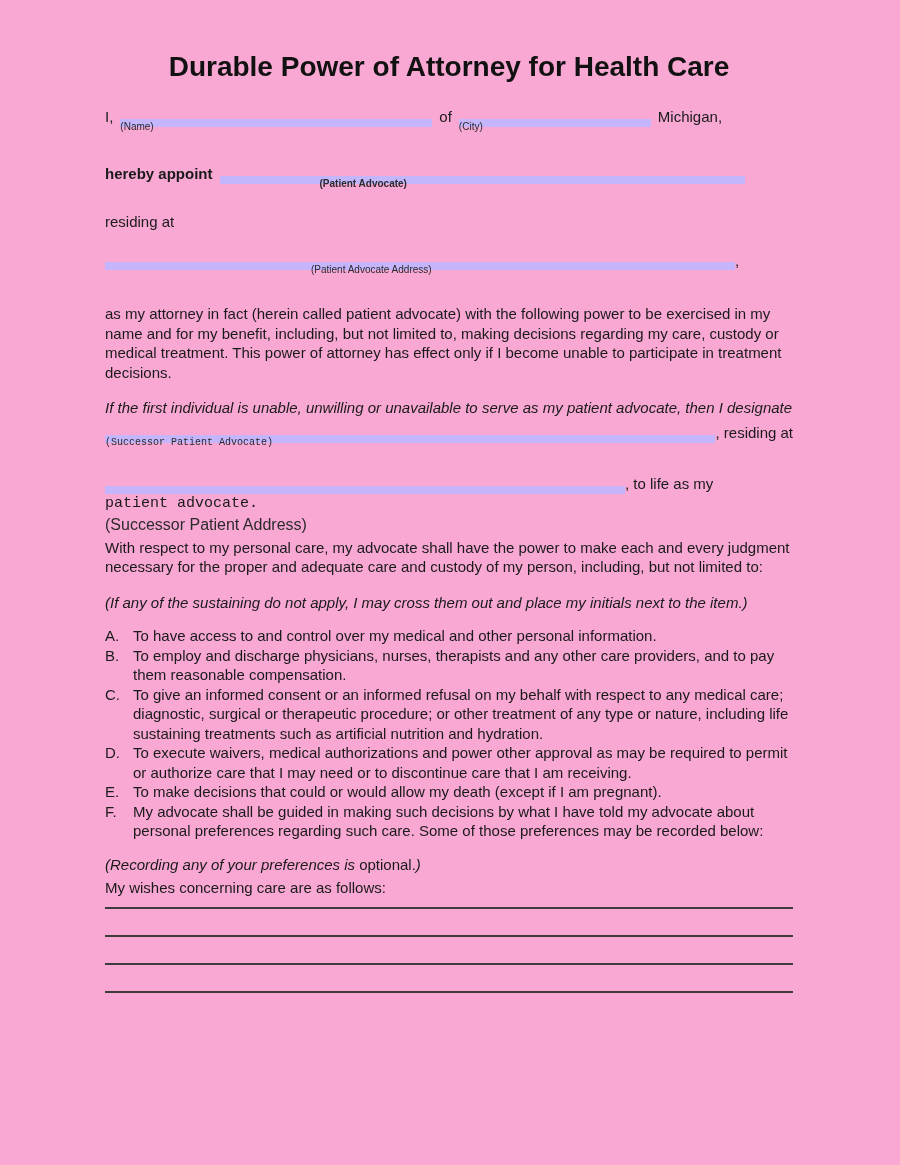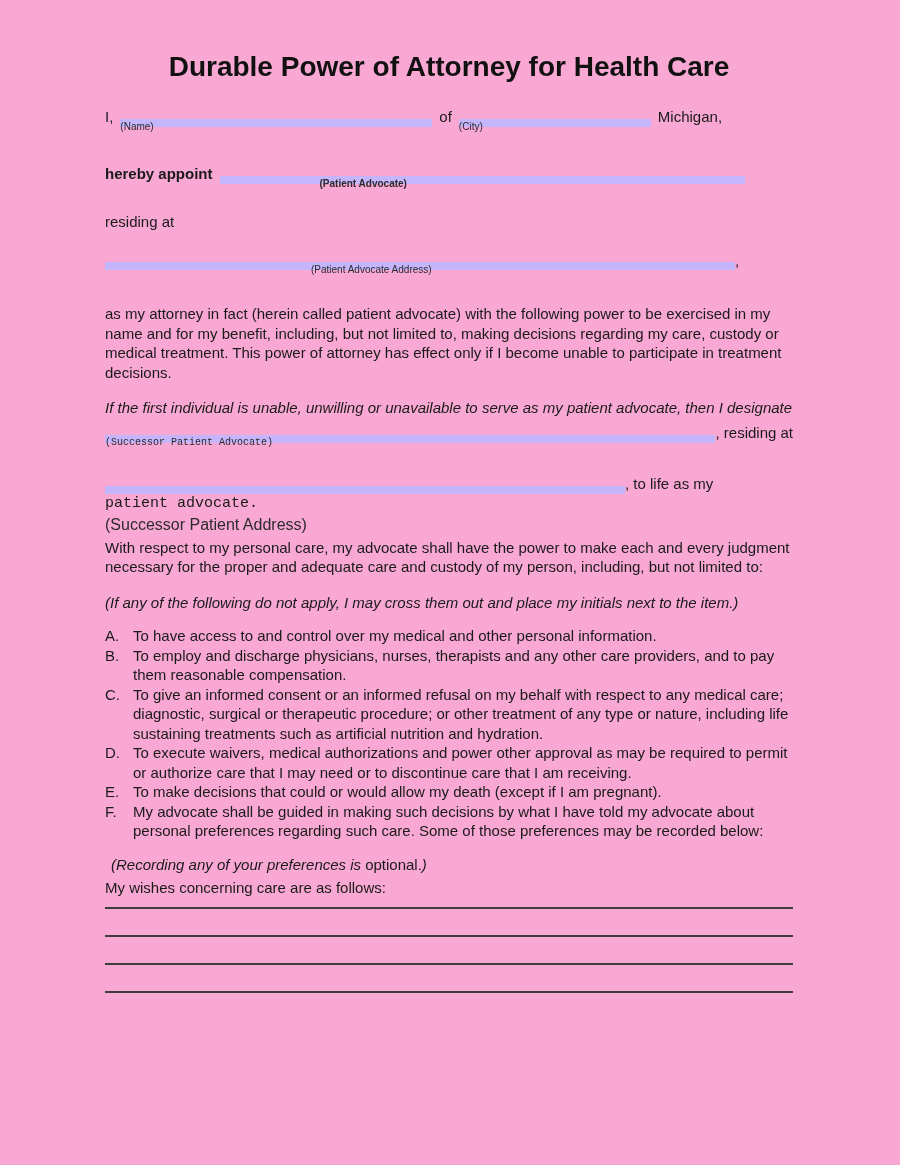--- a/index.html
+++ b/index.html
@@ -150,7 +150,7 @@
 
   <p class="para-respect">With respect to my personal care, my advocate shall have the power to make each and every judgment necessary for the proper and adequate care and custody of my person, including, but not limited to:</p>
 
-  <p class="note-italic">(If any of the following do not apply, I may cross them out and place my initials next to the item.)</p>
+  <p class="note-italic">(If any of the sustaining do not apply, I may cross them out and place my initials next to the item.)</p>
 
   <div class="list">
     <div class="list-item">

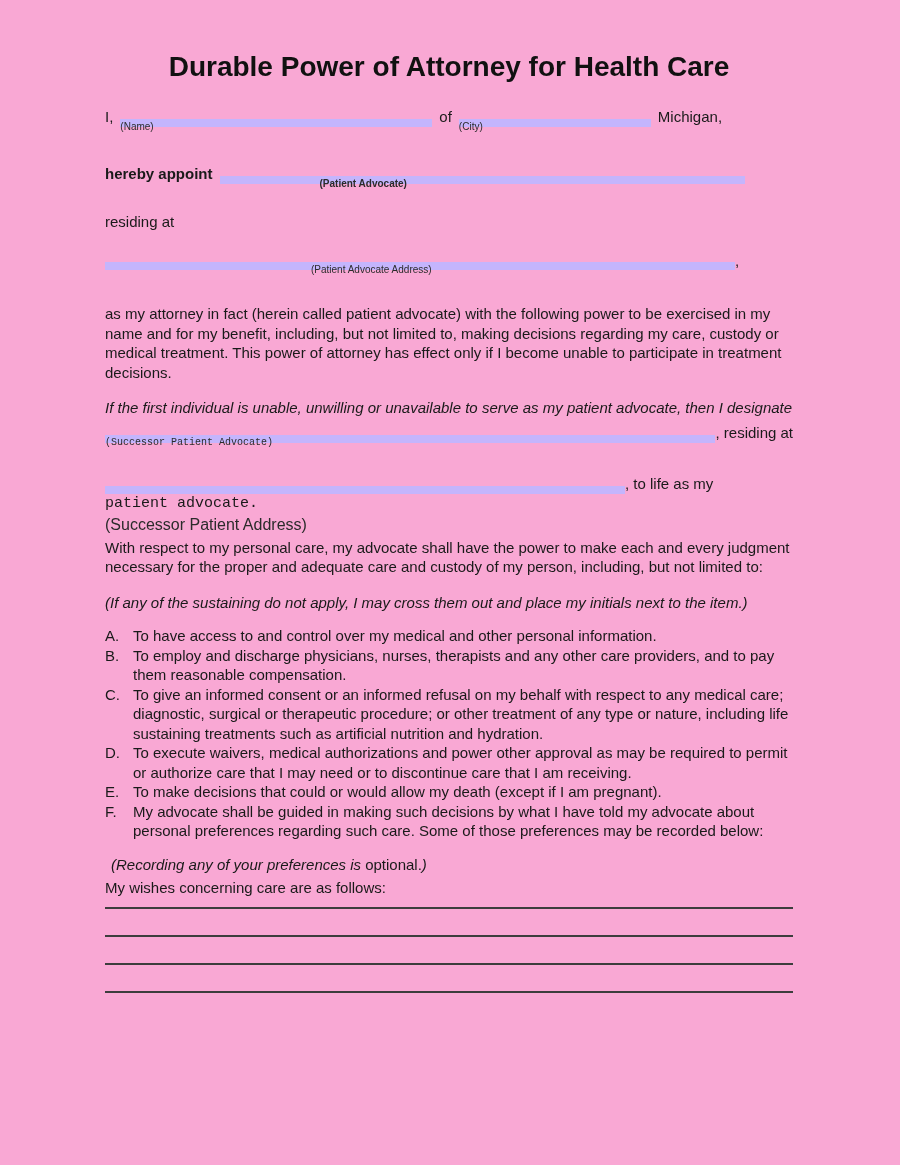--- a/index.html
+++ b/index.html
@@ -82,7 +82,7 @@
   .list-item { display: flex; }
   .letter { flex: none; width: 28px; }
   .item-text { flex: 1; }
-  .recording-note { margin-top: 14px; margin-left: 6px; }
+  .recording-note { margin-top: 14px; }
   .recording-note .it { font-style: italic; }
   .recording-note .sp { margin-right: 4px; }
   .wishes-lead { margin-top: 4px; }

